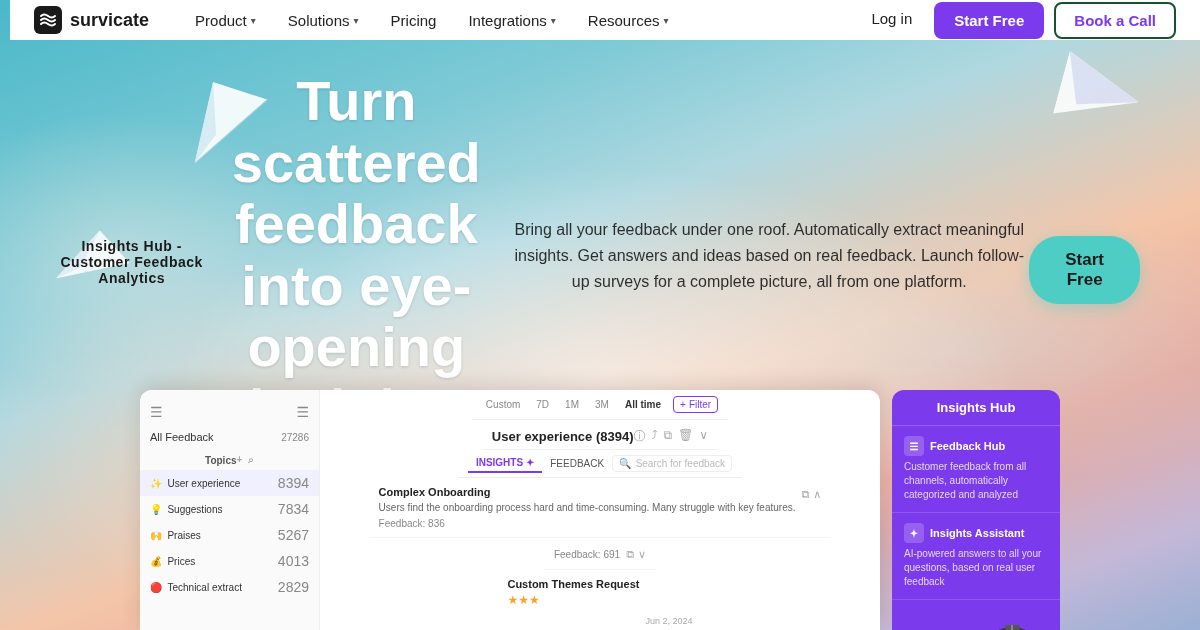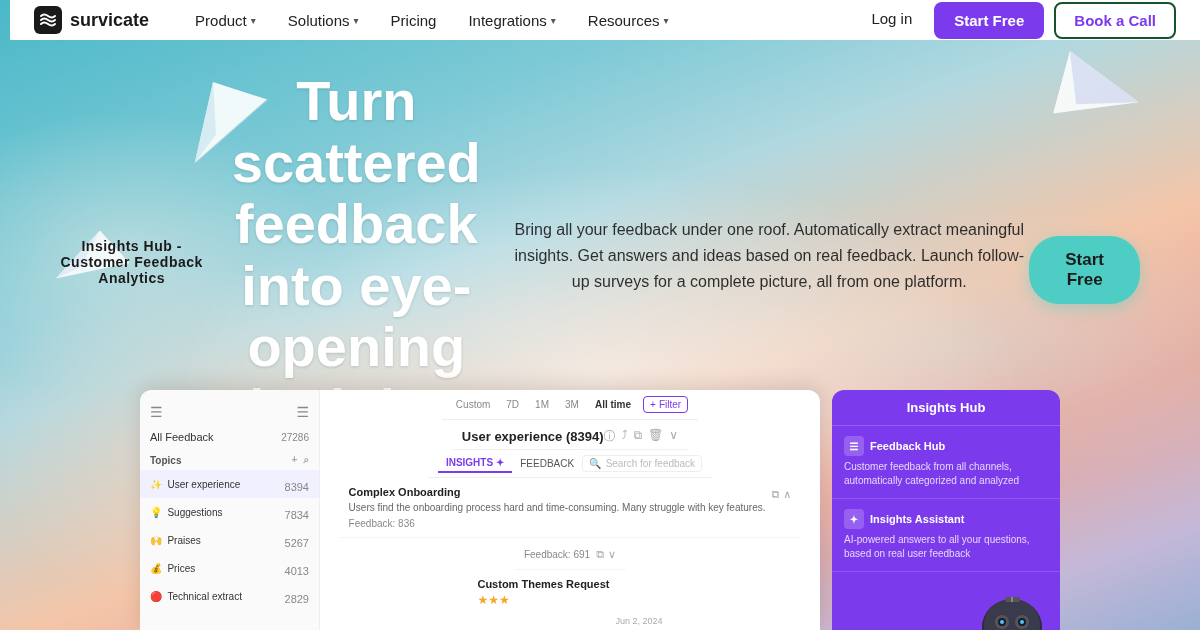--- a/index.html
+++ b/index.html
@@ -166,7 +166,7 @@
 
     
     .insights-hub {
-      width: 228px; background: #7c3aed; border-radius: 12px 12px 0 0;
+      width: 168px; background: #7c3aed; border-radius: 12px 12px 0 0;
       overflow: hidden; color: #fff;
     }
     .insights-hub-header {

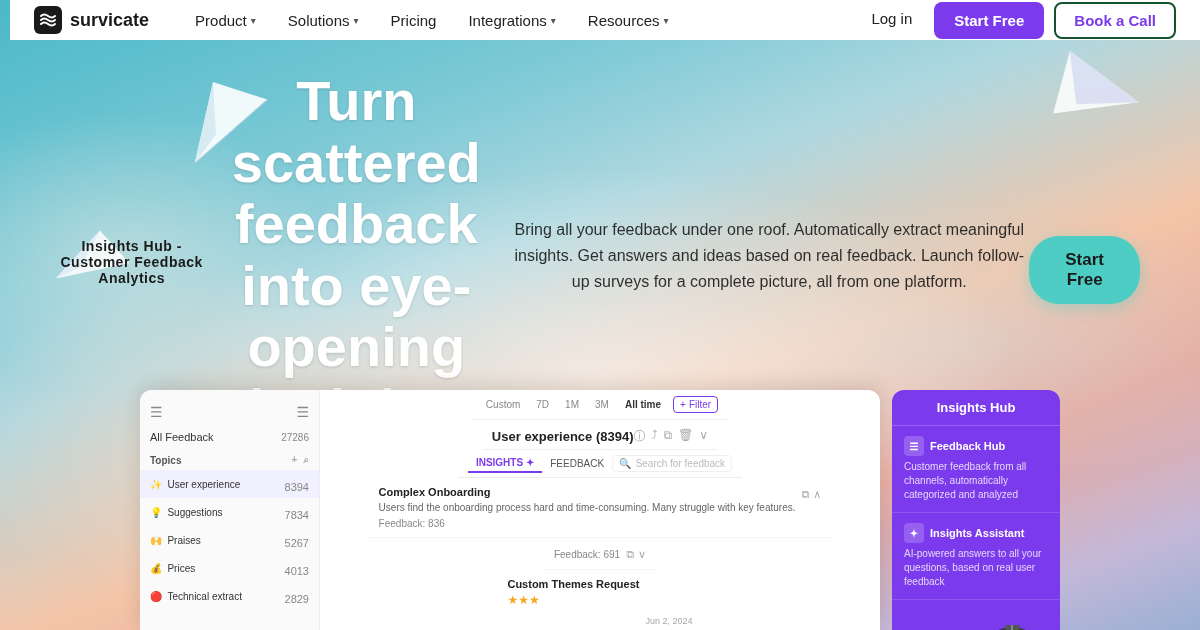--- a/index.html
+++ b/index.html
@@ -111,8 +111,8 @@
     }
     .dash-count { color: #888; font-size: 10px; }
     .topics-header {
-      display: flex; align-items: center; justify-content: space-between;
-      padding: 6px 10px 4px; font-size: 10px; font-weight: 600; color: #555;
+      display: flex; align-items: center; justify-content: center;
+      padding: 6px 18px 4px; font-size: 10px; font-weight: 600; color: #555;
     }
     .topic-item {
       display: flex; align-items: center; justify-content: space-between;

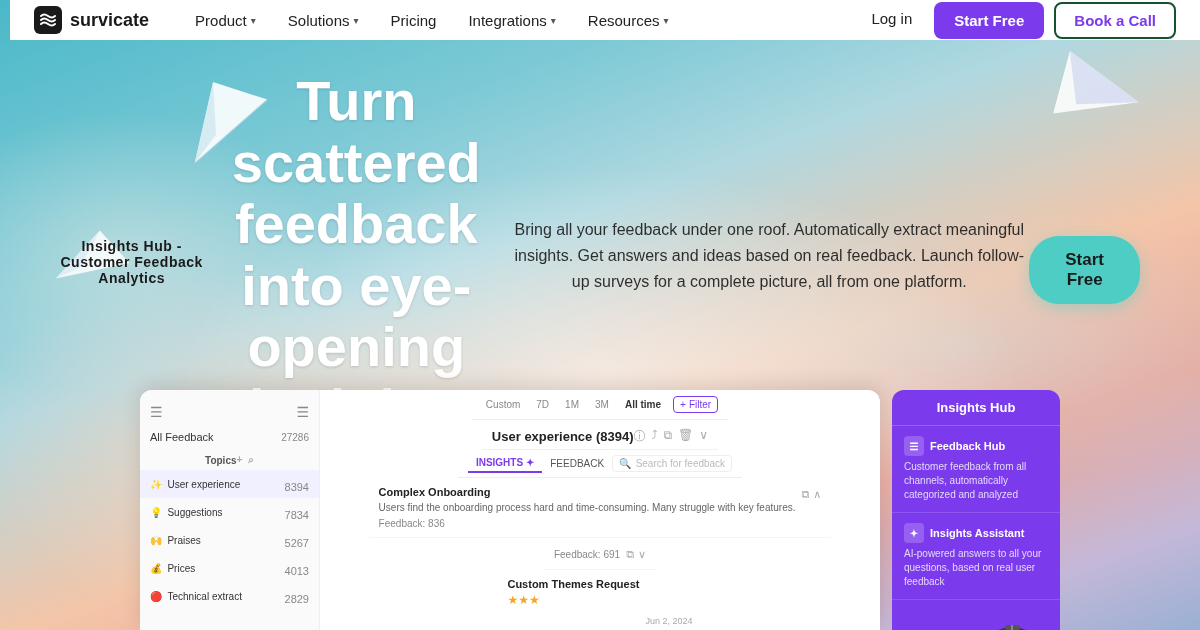--- a/index.html
+++ b/index.html
@@ -120,7 +120,7 @@
     }
     .topic-item.active { background: #f0f0ff; }
     .topic-label { display: flex; align-items: center; gap: 5px; font-size: 10px; color: #333; }
-    .topic-count { font-size: 11px; color: #888; margin-top: 6px; }
+    .topic-count { font-size: 14px; color: #888; }
 
     
     .dash-main { flex: 1; display: flex; flex-direction: column; align-items: center; }

